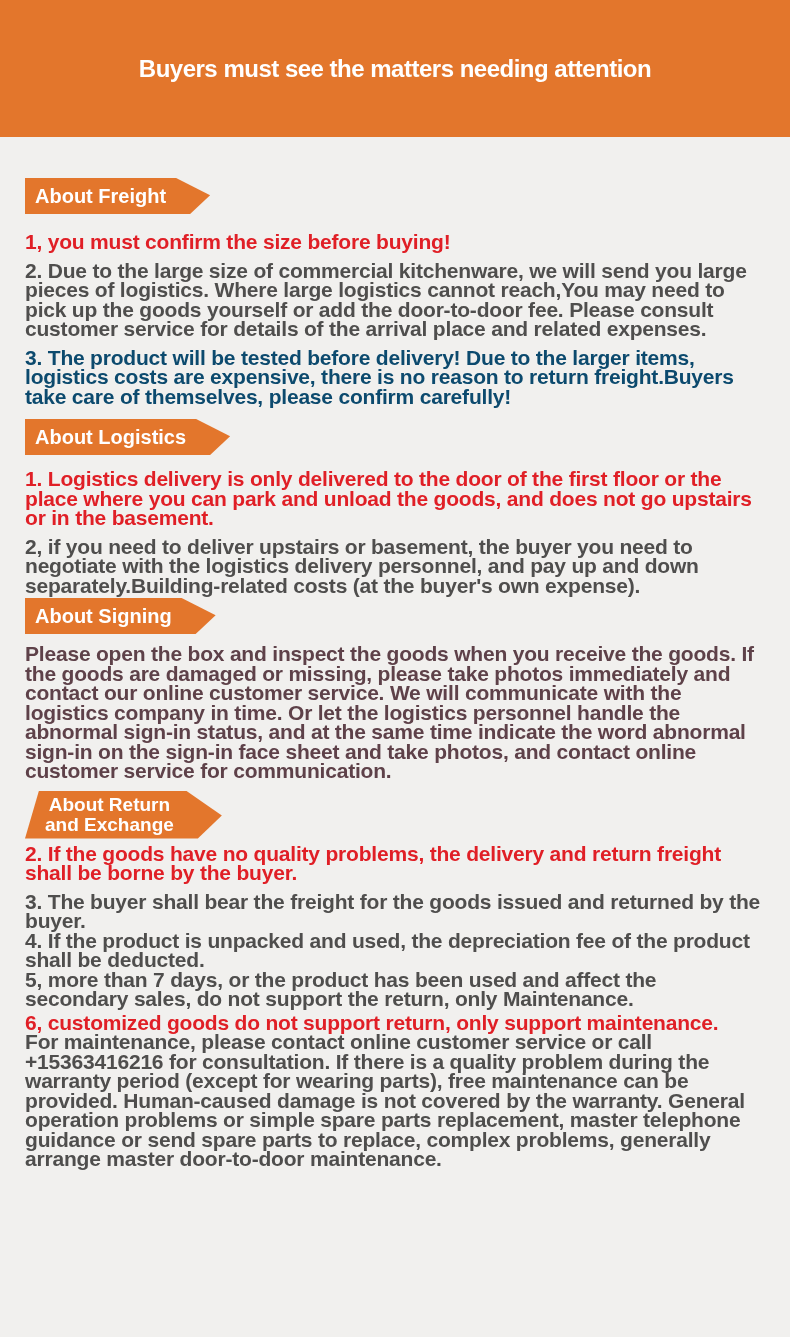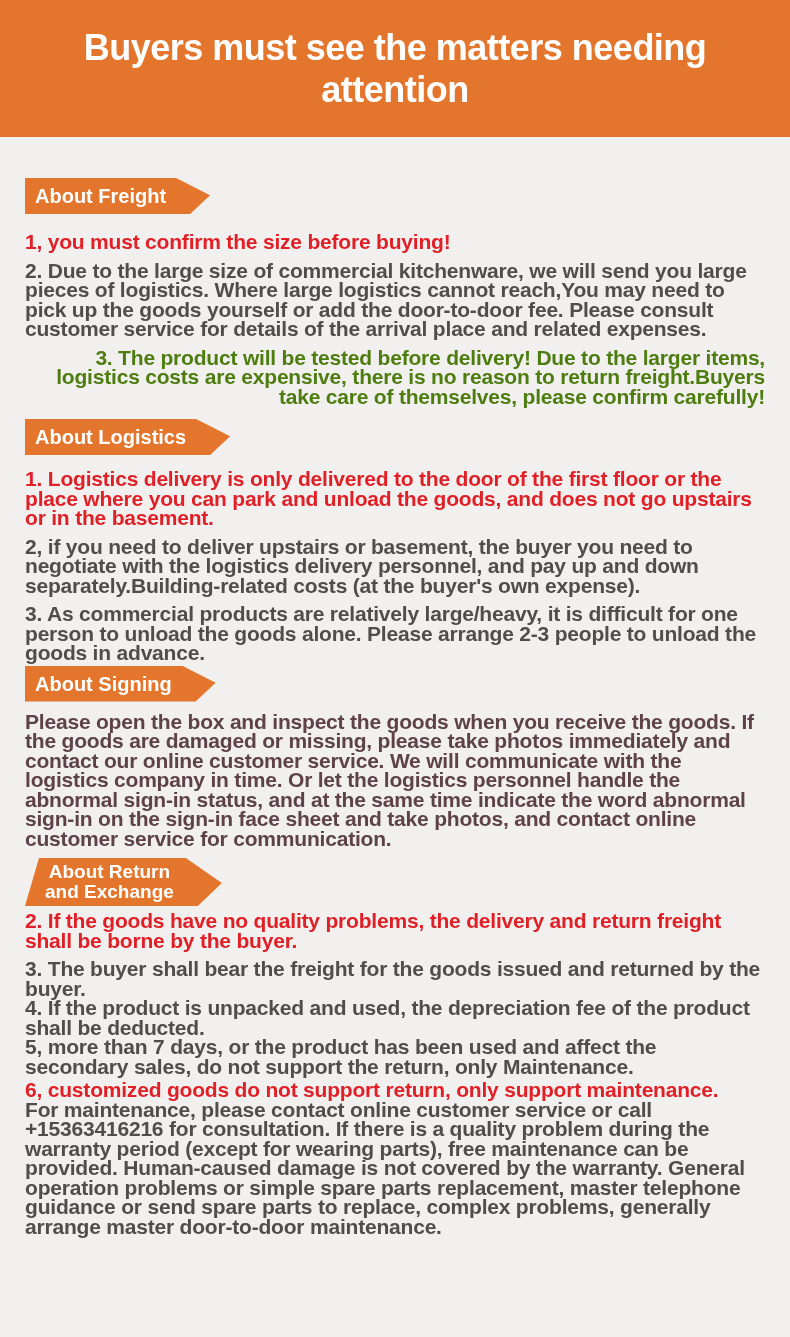--- a/index.html
+++ b/index.html
@@ -26,7 +26,7 @@
   .title {
     margin: 9px;
     color: #ffffff;
-    font-size: 36px;
+    font-size: 24px;
     font-weight: bold;
     letter-spacing: -0.5px;
     text-align: center;

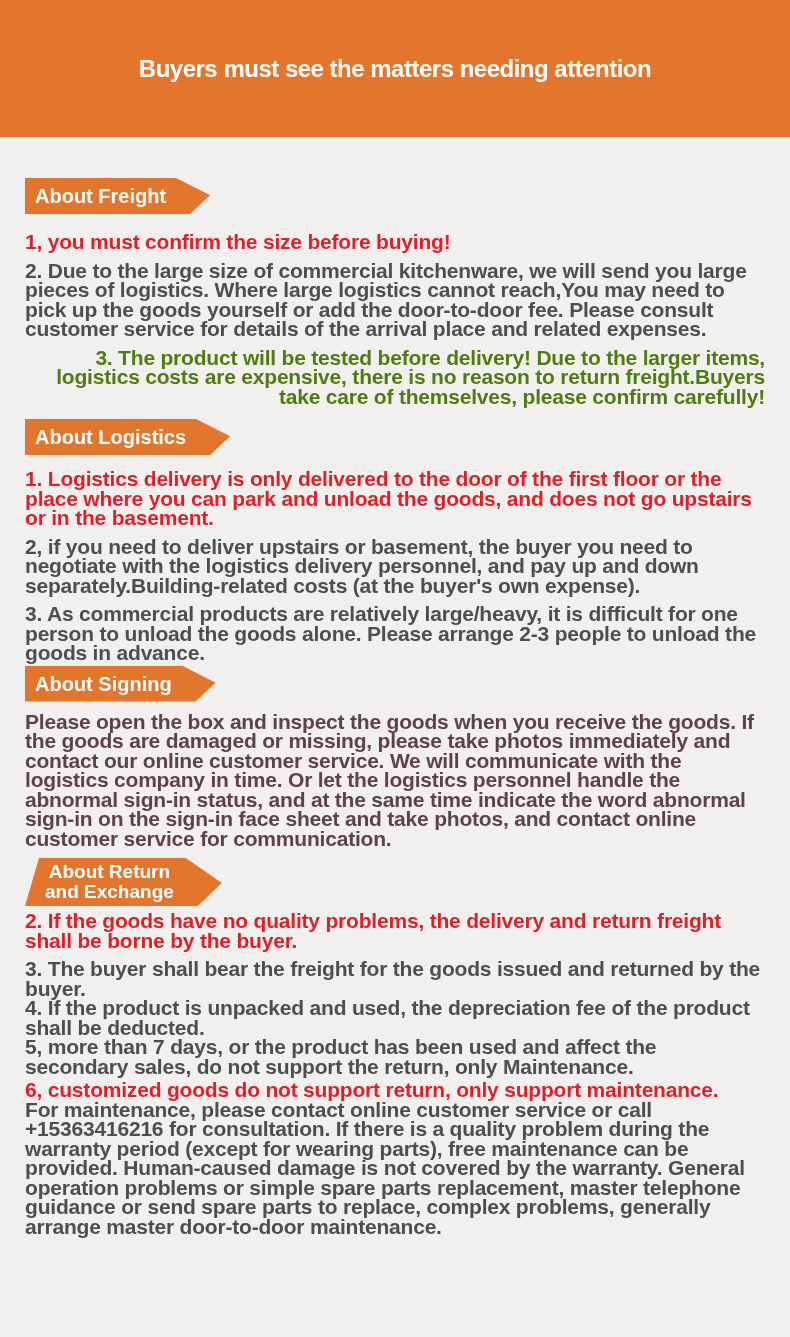--- a/index.html
+++ b/index.html
@@ -64,7 +64,7 @@
     color: #4f4e4d;
   }
   .para.red   { color: #e01f26; }
-  .para.maroon{ color: #4d7c0f; text-align: right; }
+  .para.maroon{ color: #0c4a6e; }
   .para.plum  { color: #5e4149; }
   .para.tight { margin-bottom: 0; }
 

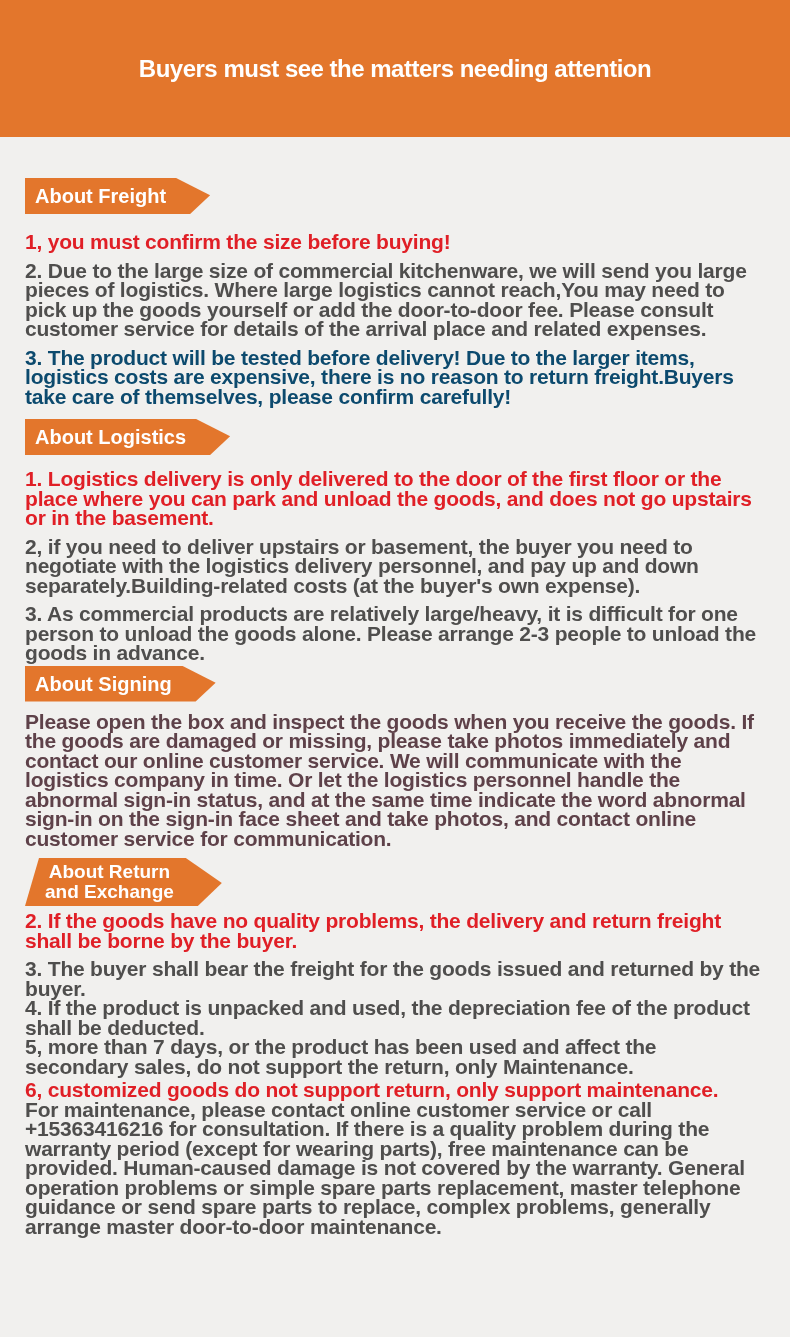--- a/index.html
+++ b/index.html
@@ -103,7 +103,6 @@
       </div>
       <p class="para red">1. Logistics delivery is only delivered to the door of the first floor or the place where you can park and unload the goods, and does not go upstairs or in the basement.</p>
       <p class="para dark">2, if you need to deliver upstairs or basement, the buyer you need to negotiate with the logistics delivery personnel, and pay up and down separately.Building-related costs (at the buyer's own expense).</p>
-      <p class="para dark">3. As commercial products are relatively large/heavy, it is difficult for one person to unload the goods alone. Please arrange 2-3 people to unload the goods in advance.</p>
     </section>
 
     <section class="sec">

